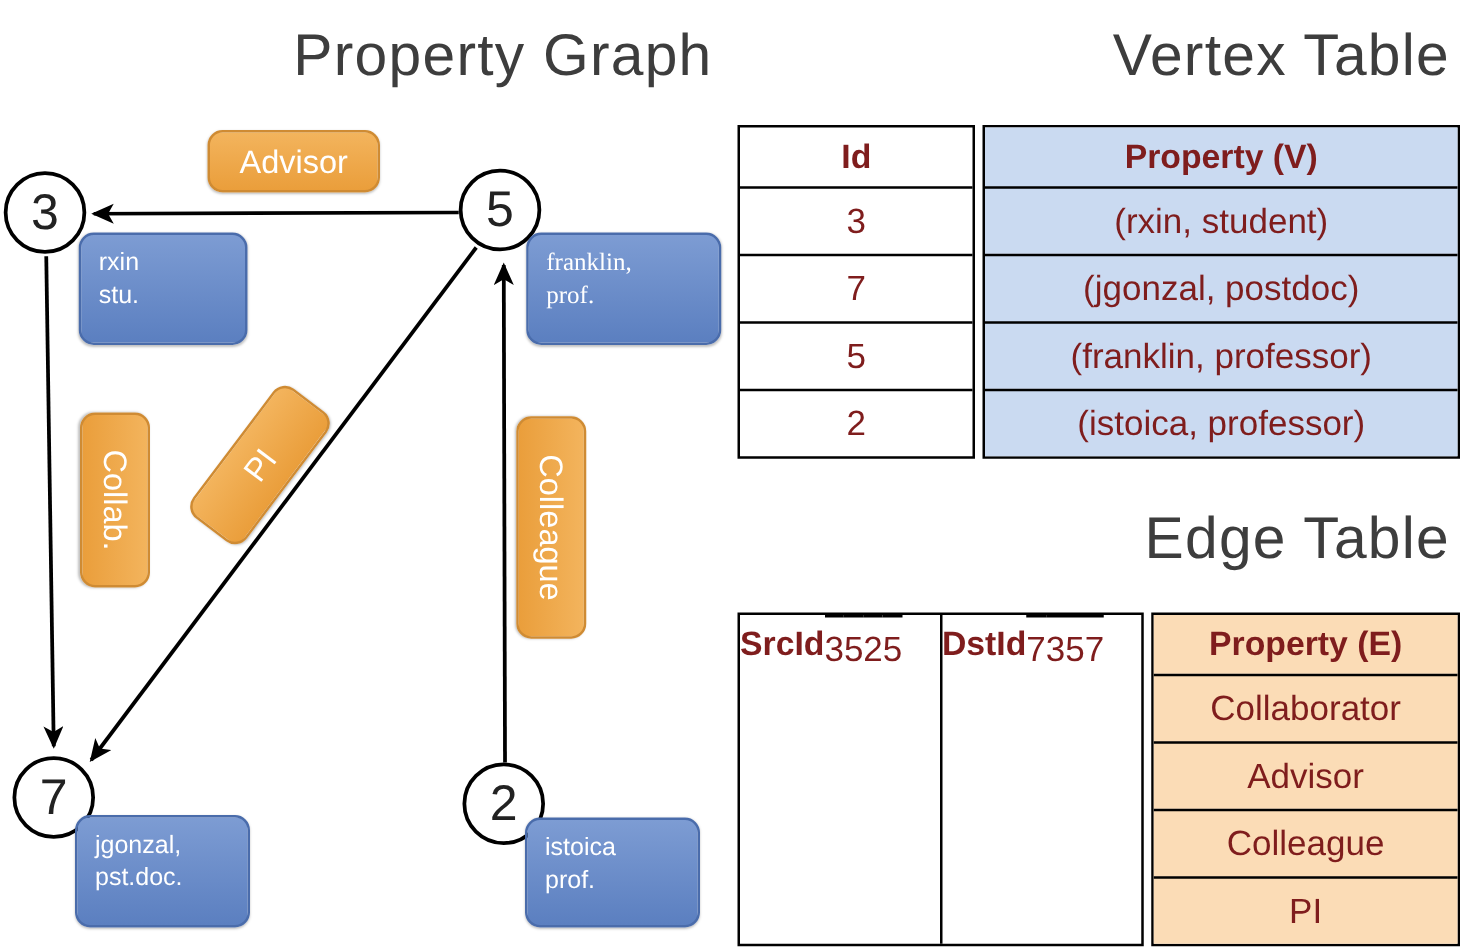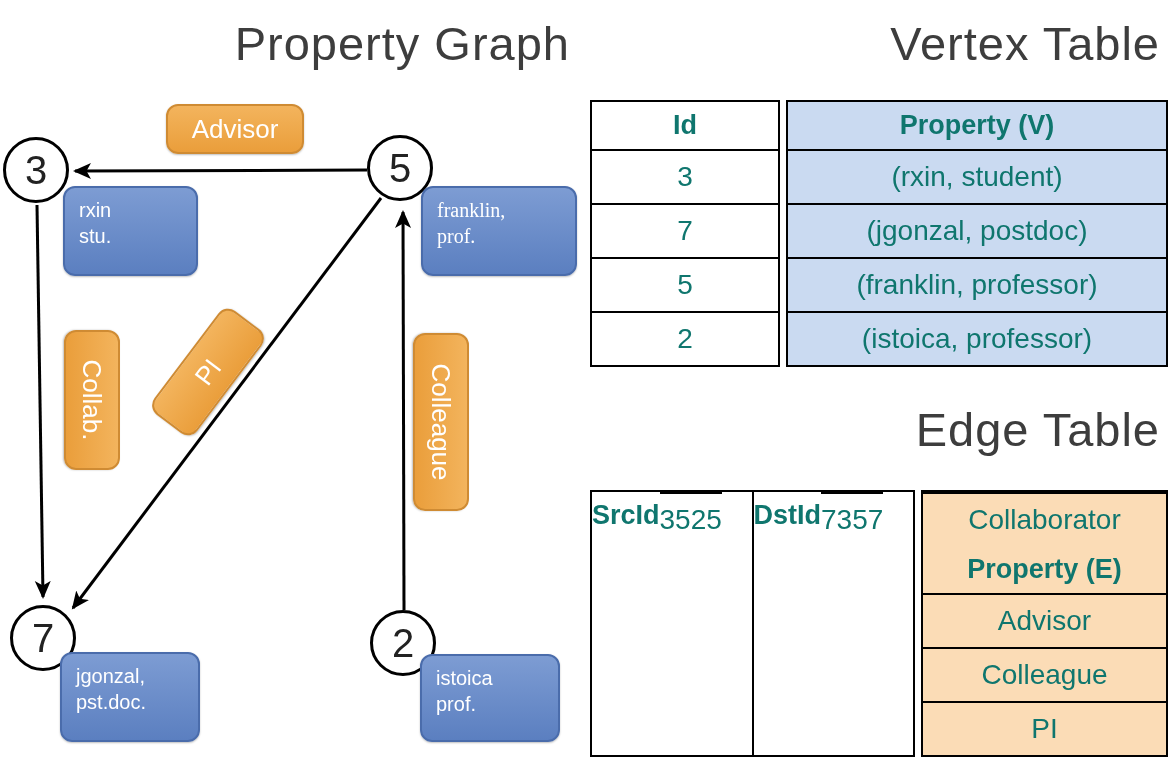--- a/index.html
+++ b/index.html
@@ -66,7 +66,7 @@
     height: 54px;
     display: flex; align-items: center; justify-content: center;
     border-top: 2.5px solid #000;
-    font-size: 28px; color: #0f766e;
+    font-size: 28px; color: #7f1d1d;
     white-space: nowrap;
   }
   .cell.head {

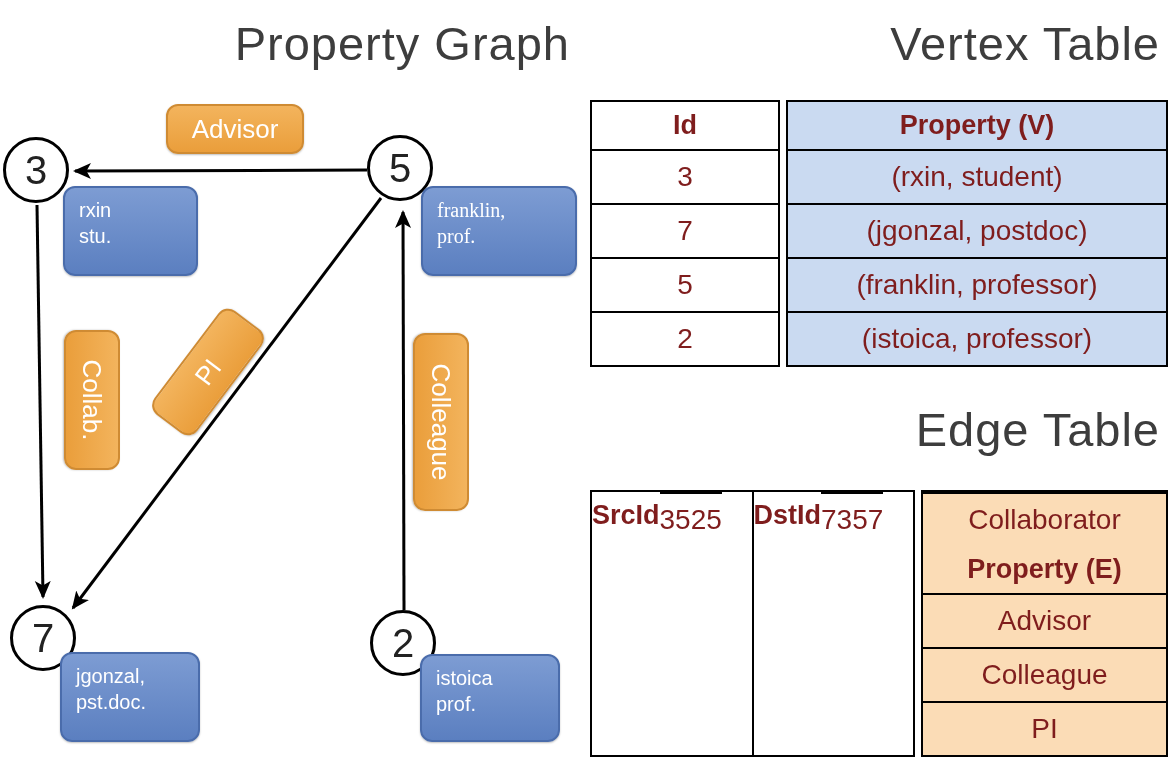--- a/index.html
+++ b/index.html
@@ -177,8 +177,8 @@
       </div>
     </div>
     <div class="tcol" style="flex:1;">
+      <div class="cell head orangefill">Property (E)</div>
       <div class="cell orangefill">Collaborator</div>
-      <div class="cell head orangefill">Property (E)</div>
       <div class="cell orangefill">Advisor</div>
       <div class="cell orangefill">Colleague</div>
       <div class="cell orangefill">PI</div>

